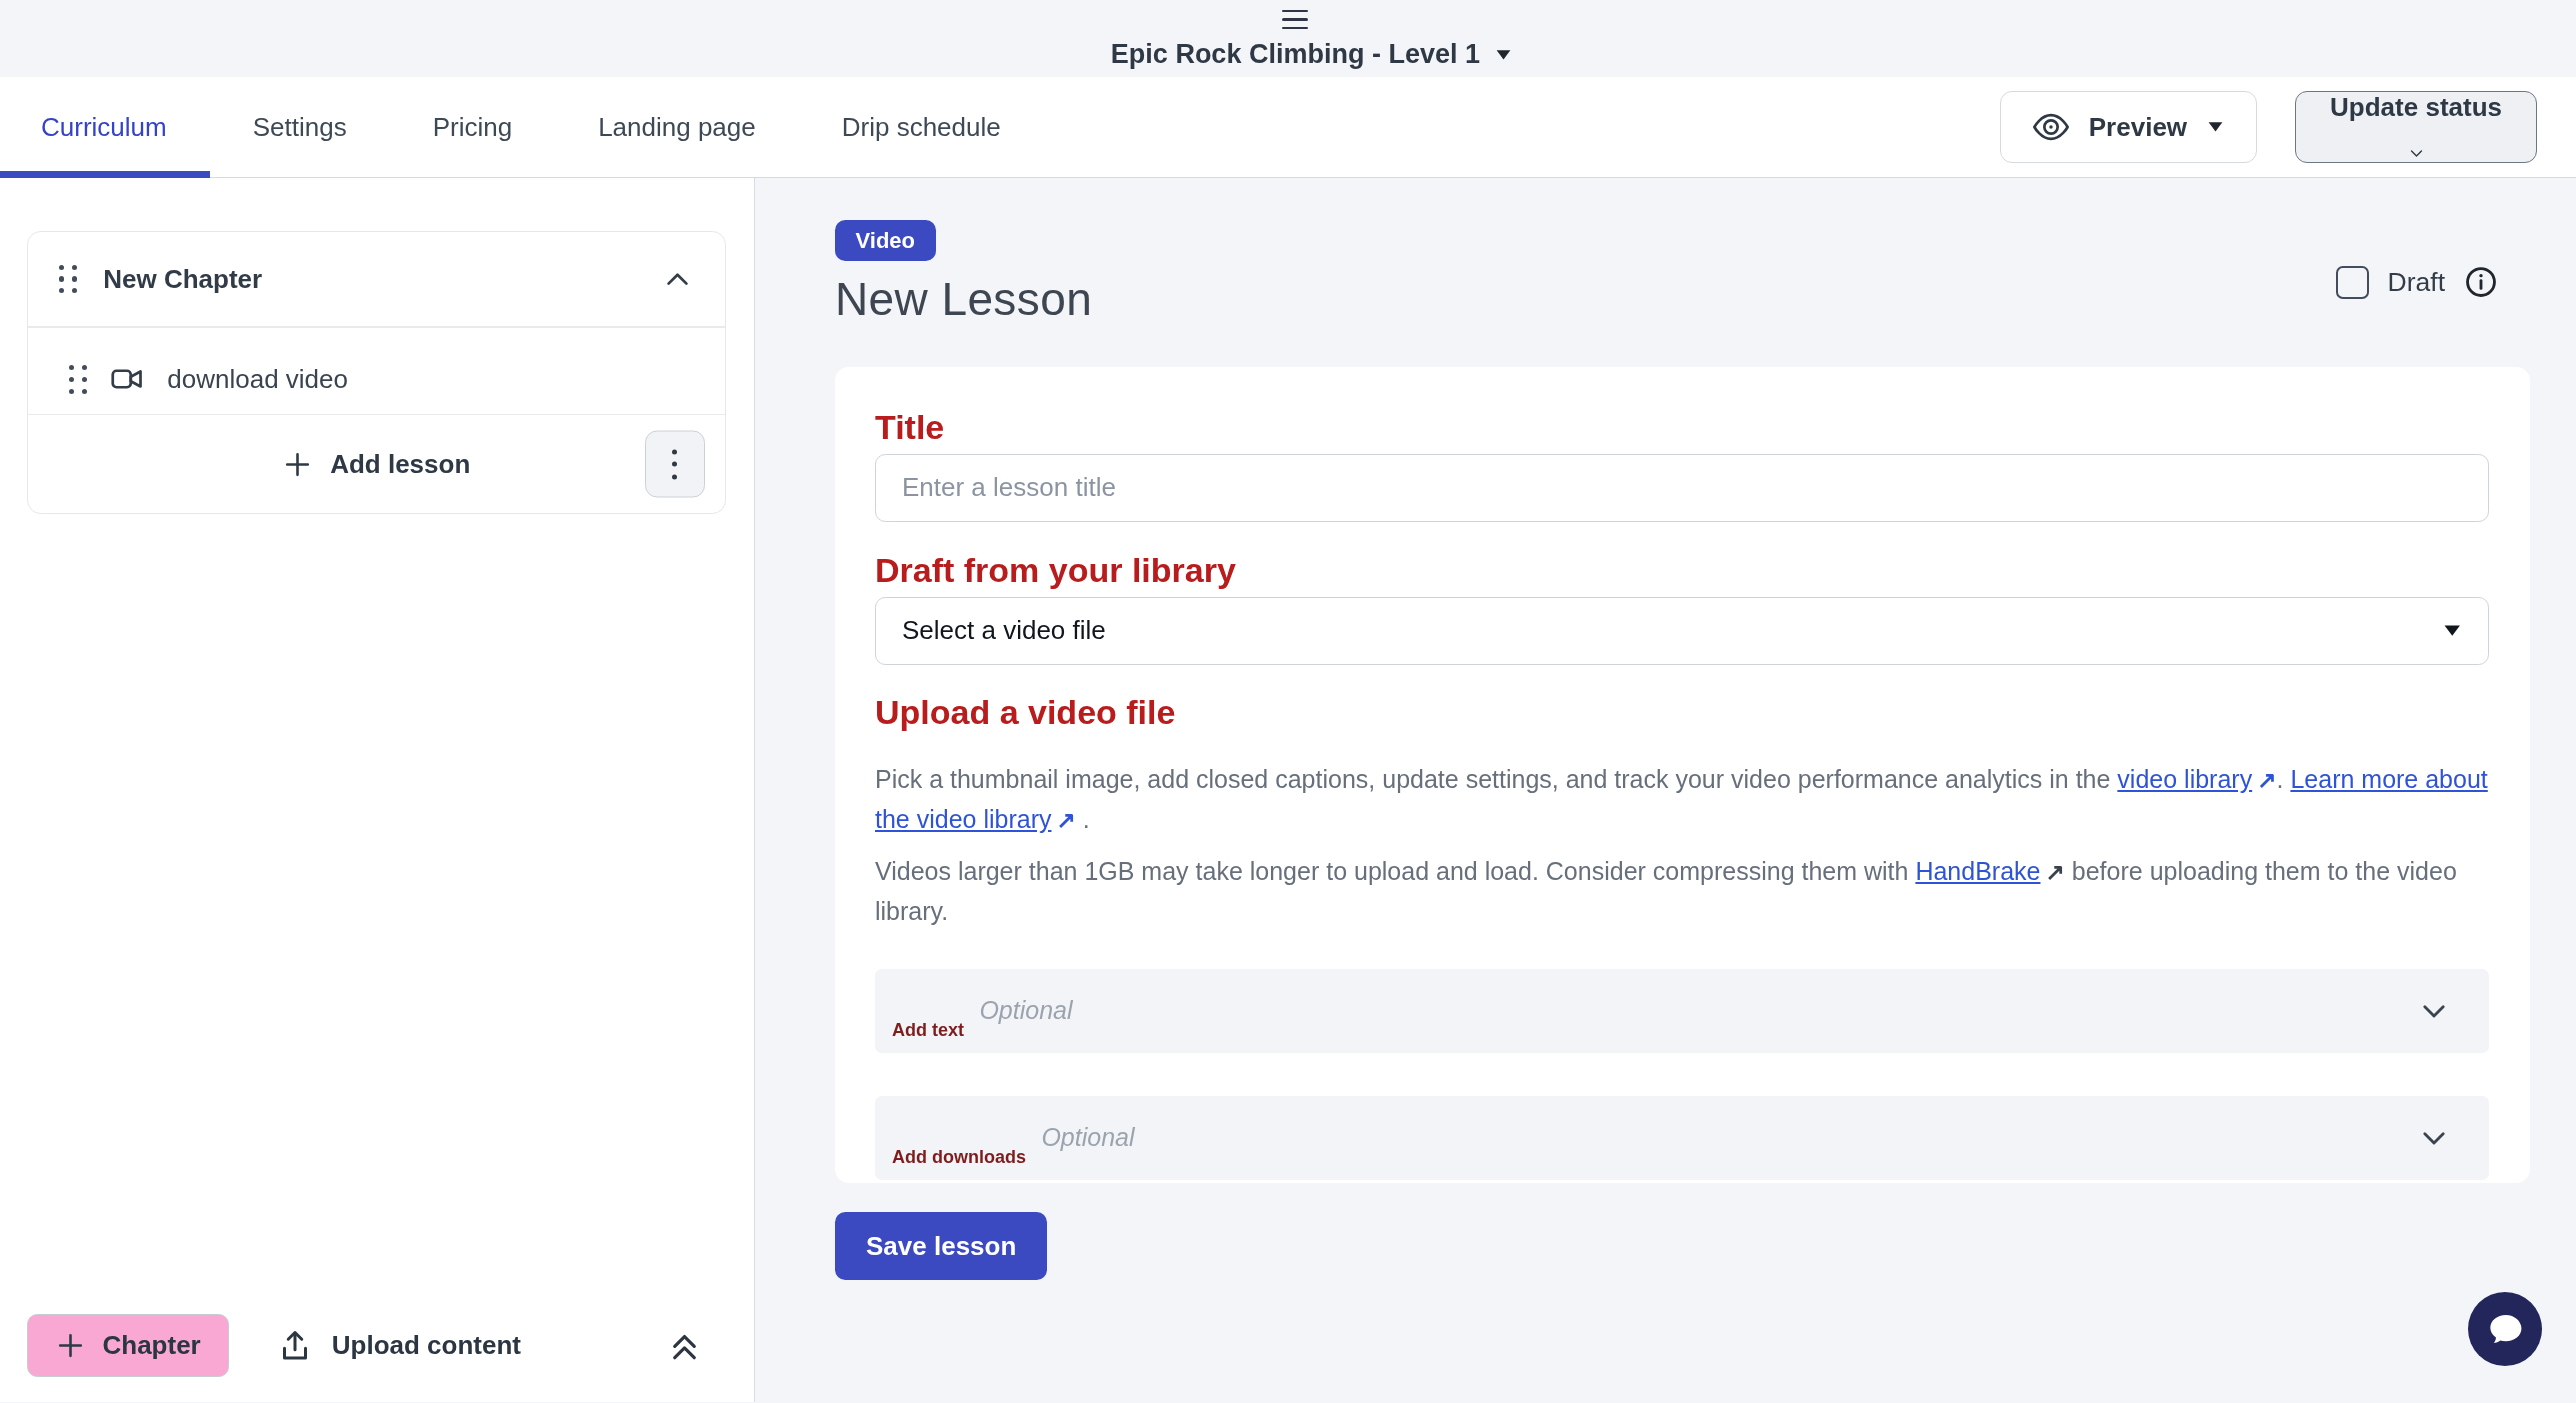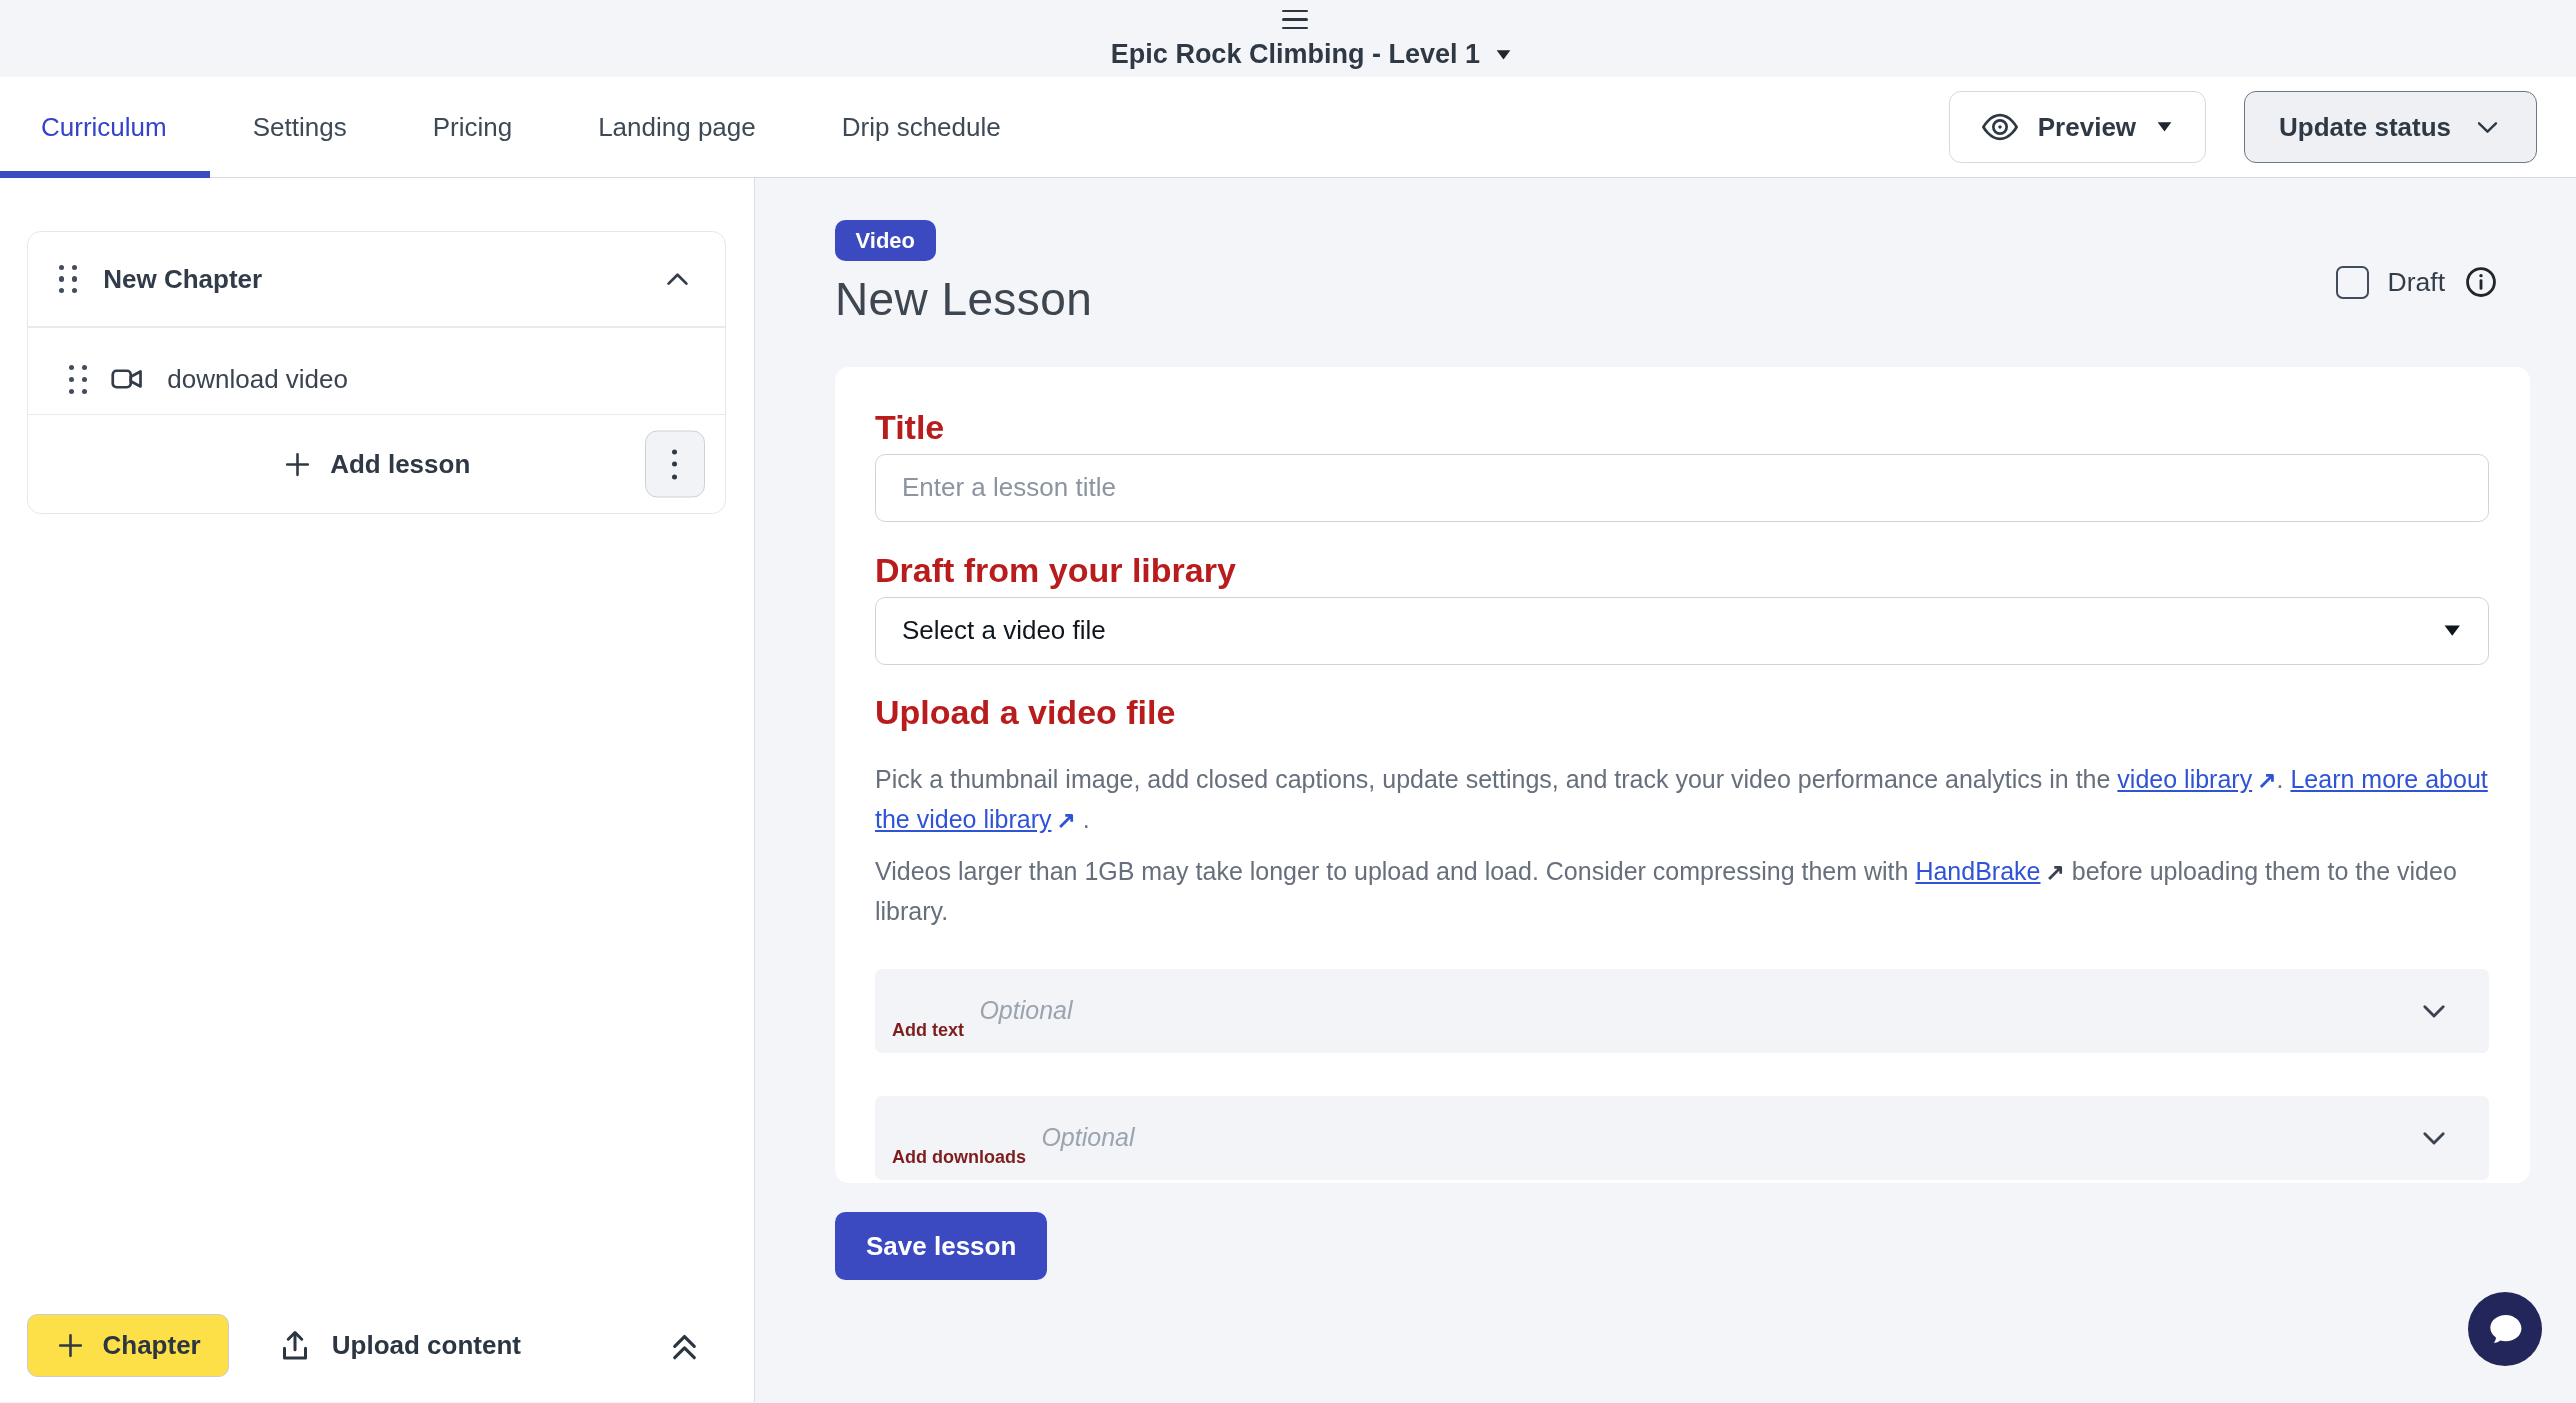--- a/index.html
+++ b/index.html
@@ -31,7 +31,7 @@
   .btn-preview { display:flex; align-items:center; gap:19px; height:72px; padding:0 31px; background:#fff;
     border:1.7px solid #d6d9de; border-radius:12px; font-size:26px; font-weight:700; color:#2f3945; cursor:pointer; }
   .btn-update { display:flex; align-items:center; gap:22px; height:72px; padding:0 34px; background:#eef0f4;
-    border:1.7px solid #6b7686; border-radius:12px; font-size:26px; font-weight:700; color:#2f3945; cursor:pointer; }
+    border:1.7px solid #6b7686; border-radius:12px; font-size:26px; font-weight:700; color:#2f3945; cursor:pointer;flex-direction:column; }
   .icon-eye { width:38px; height:38px; }
   .icon-chevron-sm { width:29px; height:29px; }
 

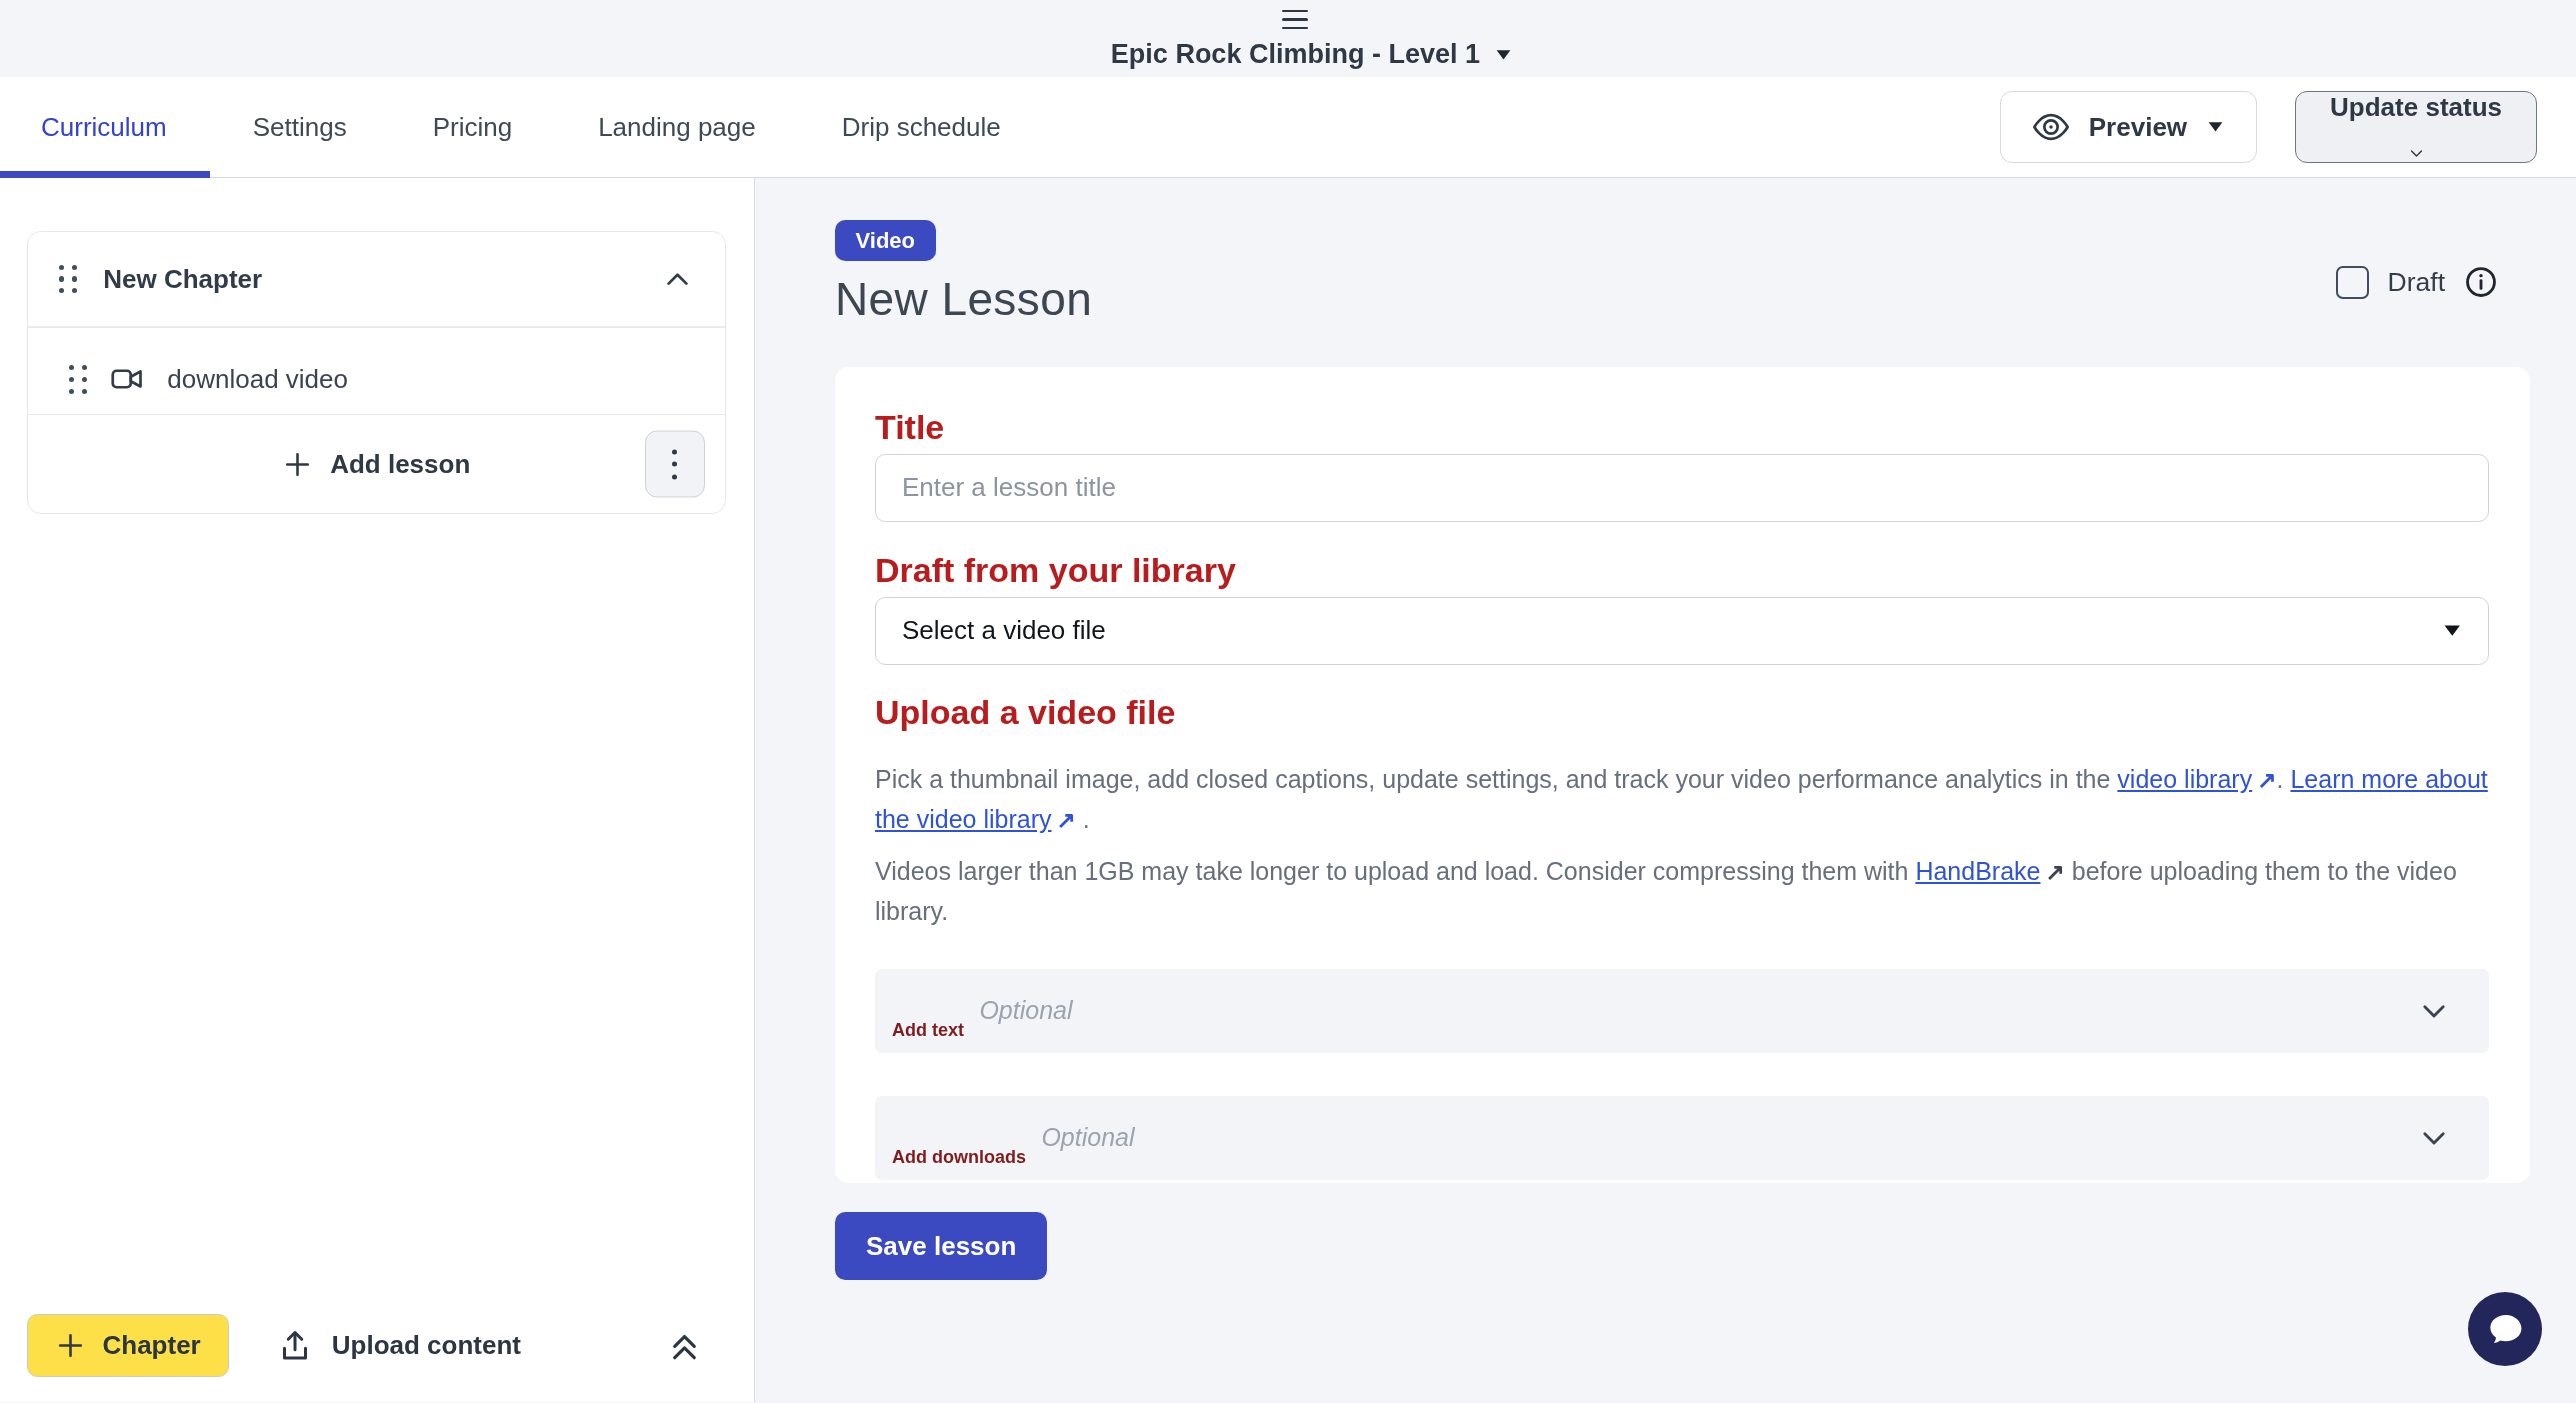--- a/index.html
+++ b/index.html
@@ -59,7 +59,7 @@
     align-items:center; justify-content:center; gap:7.7px; cursor:pointer; }
   .kebab-btn i { width:5.1px; height:5.1px; border-radius:50%; background:#2f3945; }
   .sidebar-footer { position:absolute; left:0; right:0; bottom:0; height:113px; display:flex; align-items:center; padding:0 26.5px; }
-  .btn-chapter { display:flex; align-items:center; gap:17px; height:63px; padding:0 27px; background:#fde047;
+  .btn-chapter { display:flex; align-items:center; gap:17px; height:63px; padding:0 27px; background:#f9a8d4;
     border:1.7px solid #c6ccd4; border-radius:10.3px; font-size:26px; font-weight:700; color:#2c3642; cursor:pointer; }
   .upload-content { display:flex; align-items:center; gap:19px; margin-left:48px; font-size:26px; font-weight:700; color:#2c3642; cursor:pointer; }
   .icon-upload { width:36px; height:36px; color:#2c3642; }

